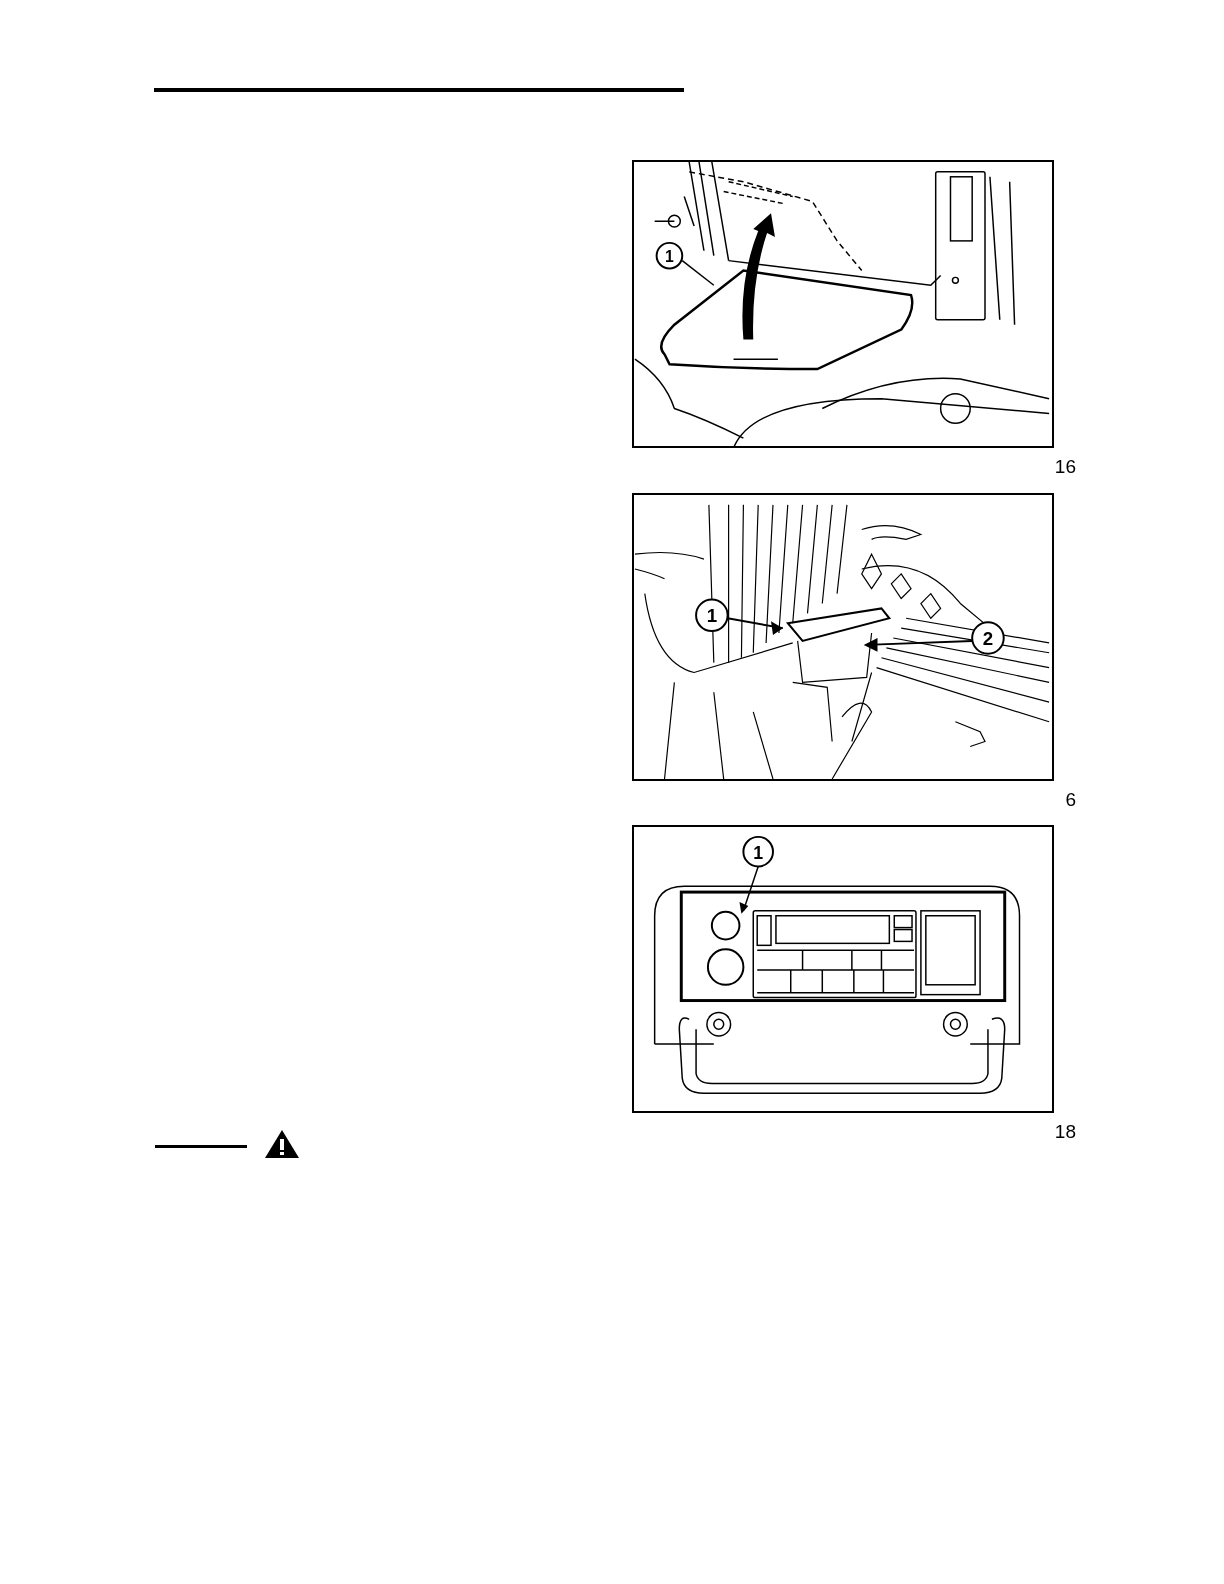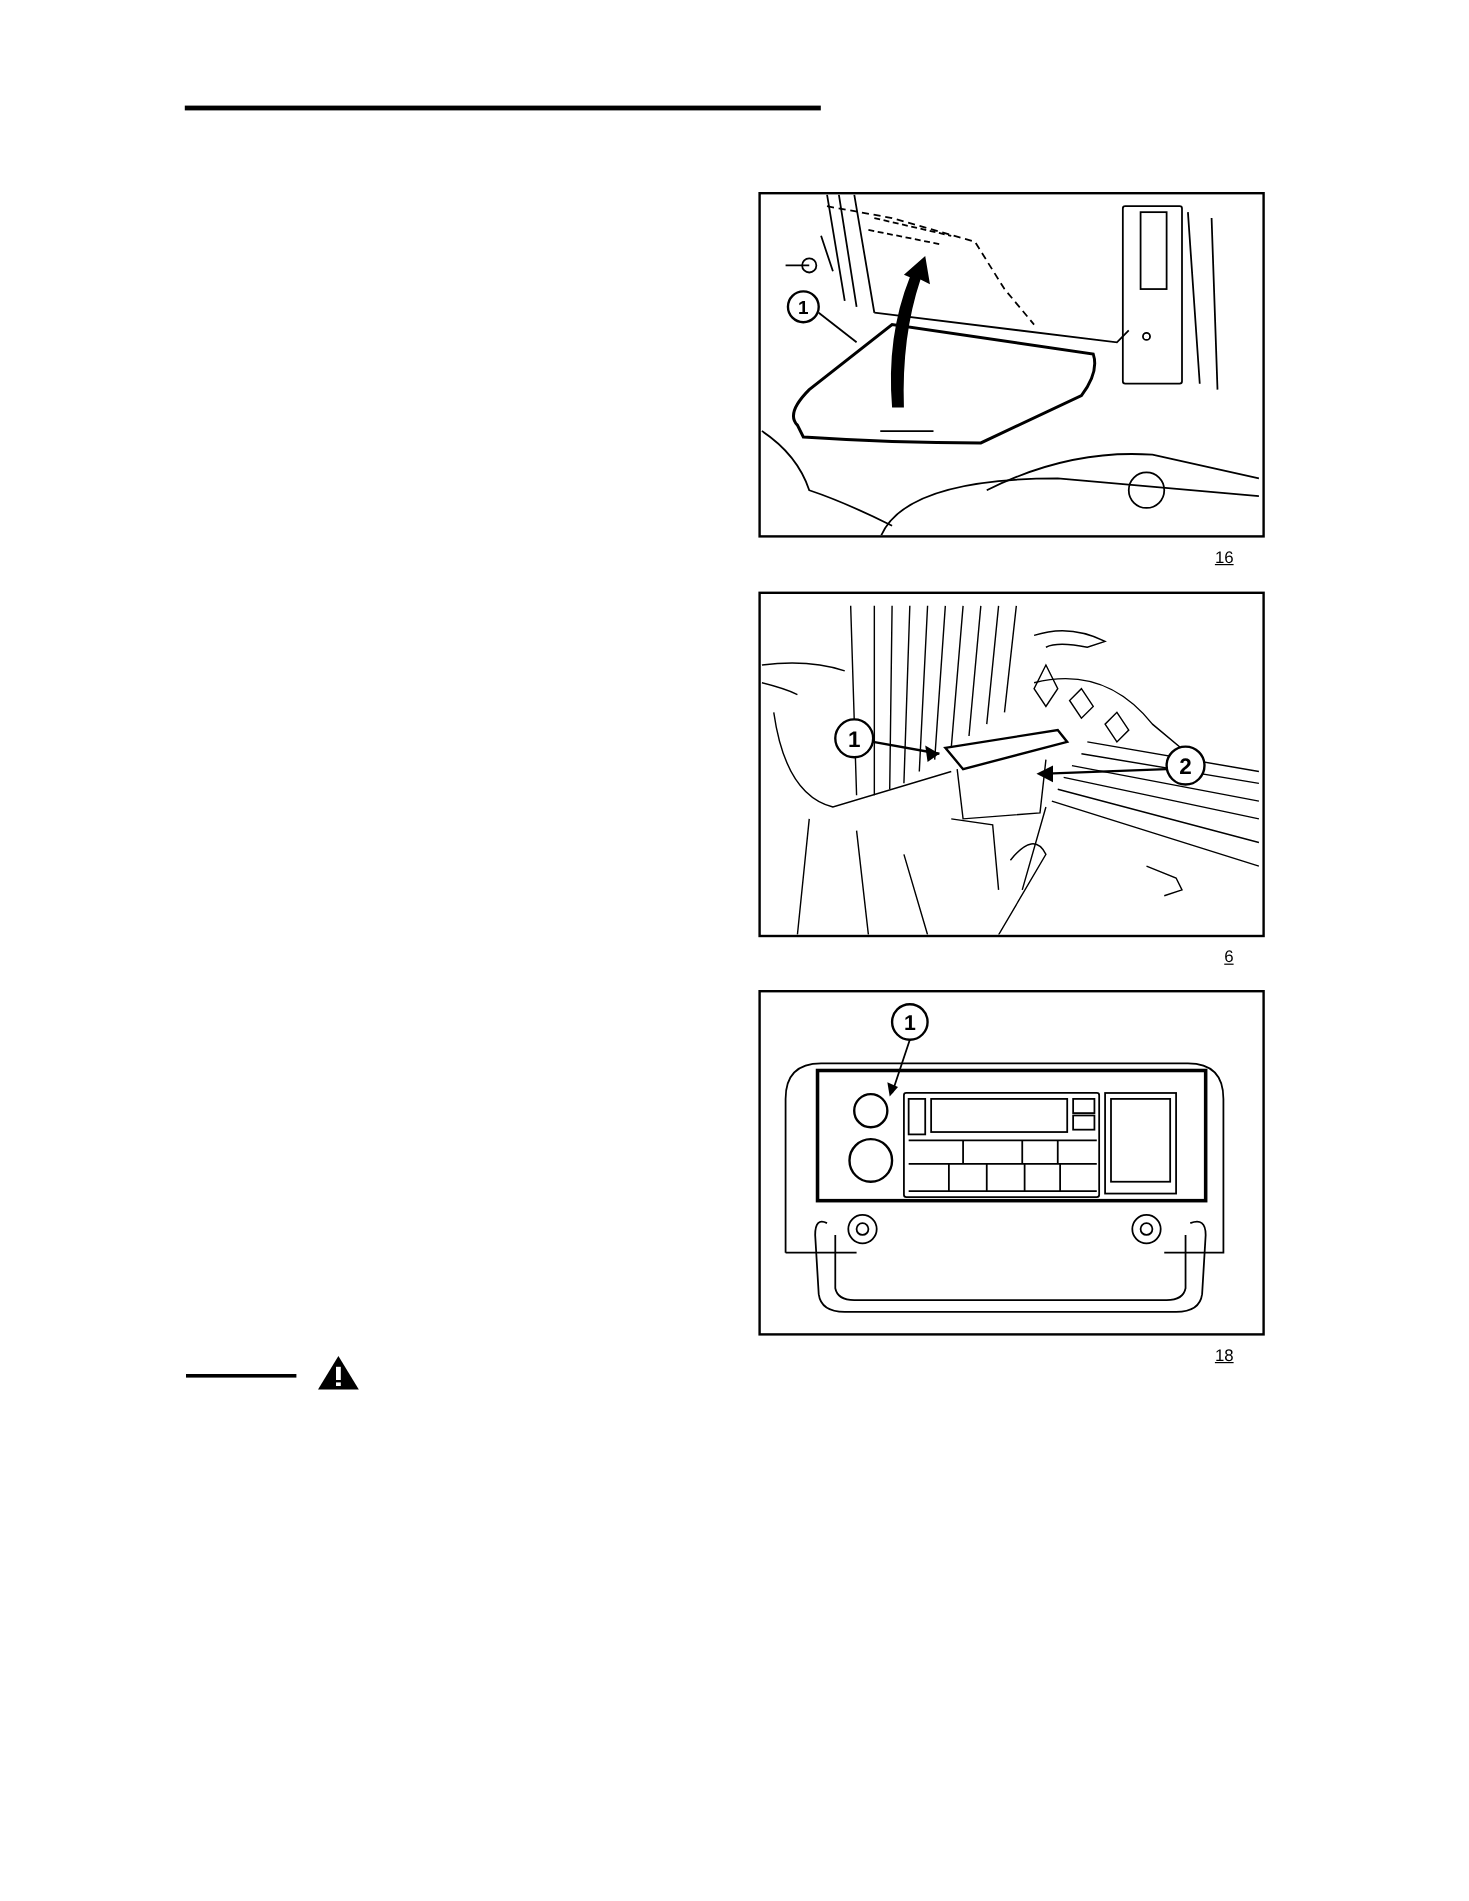--- a/index.html
+++ b/index.html
@@ -7,7 +7,7 @@
   .header-rule { position: absolute; left: 154px; top: 88px; width: 530px; height: 4px; background: #000; }
   .figure { position: absolute; left: 632px; width: 422px; height: 288px; border: 2px solid #000; box-sizing: border-box; background: #fff; overflow: hidden; }
   .figure svg { width: 100%; height: 100%; display: block; }
-  .fig-num { position: absolute; left: 972px; width: 56px; text-align: right; font-size: 14px; font-family: "Liberation Sans", sans-serif; text-decoration: underline; }
+  .fig-num { position: absolute; left: 1020px; width: 56px; text-align: right; font-size: 19px; font-family: "Liberation Sans", sans-serif; }
   .warn-rule { position: absolute; left: 155px; top: 1145px; width: 92px; height: 3px; background: #000; }
   .warn-icon { position: absolute; left: 264px; top: 1129px; width: 36px; height: 30px; }
 </style>

